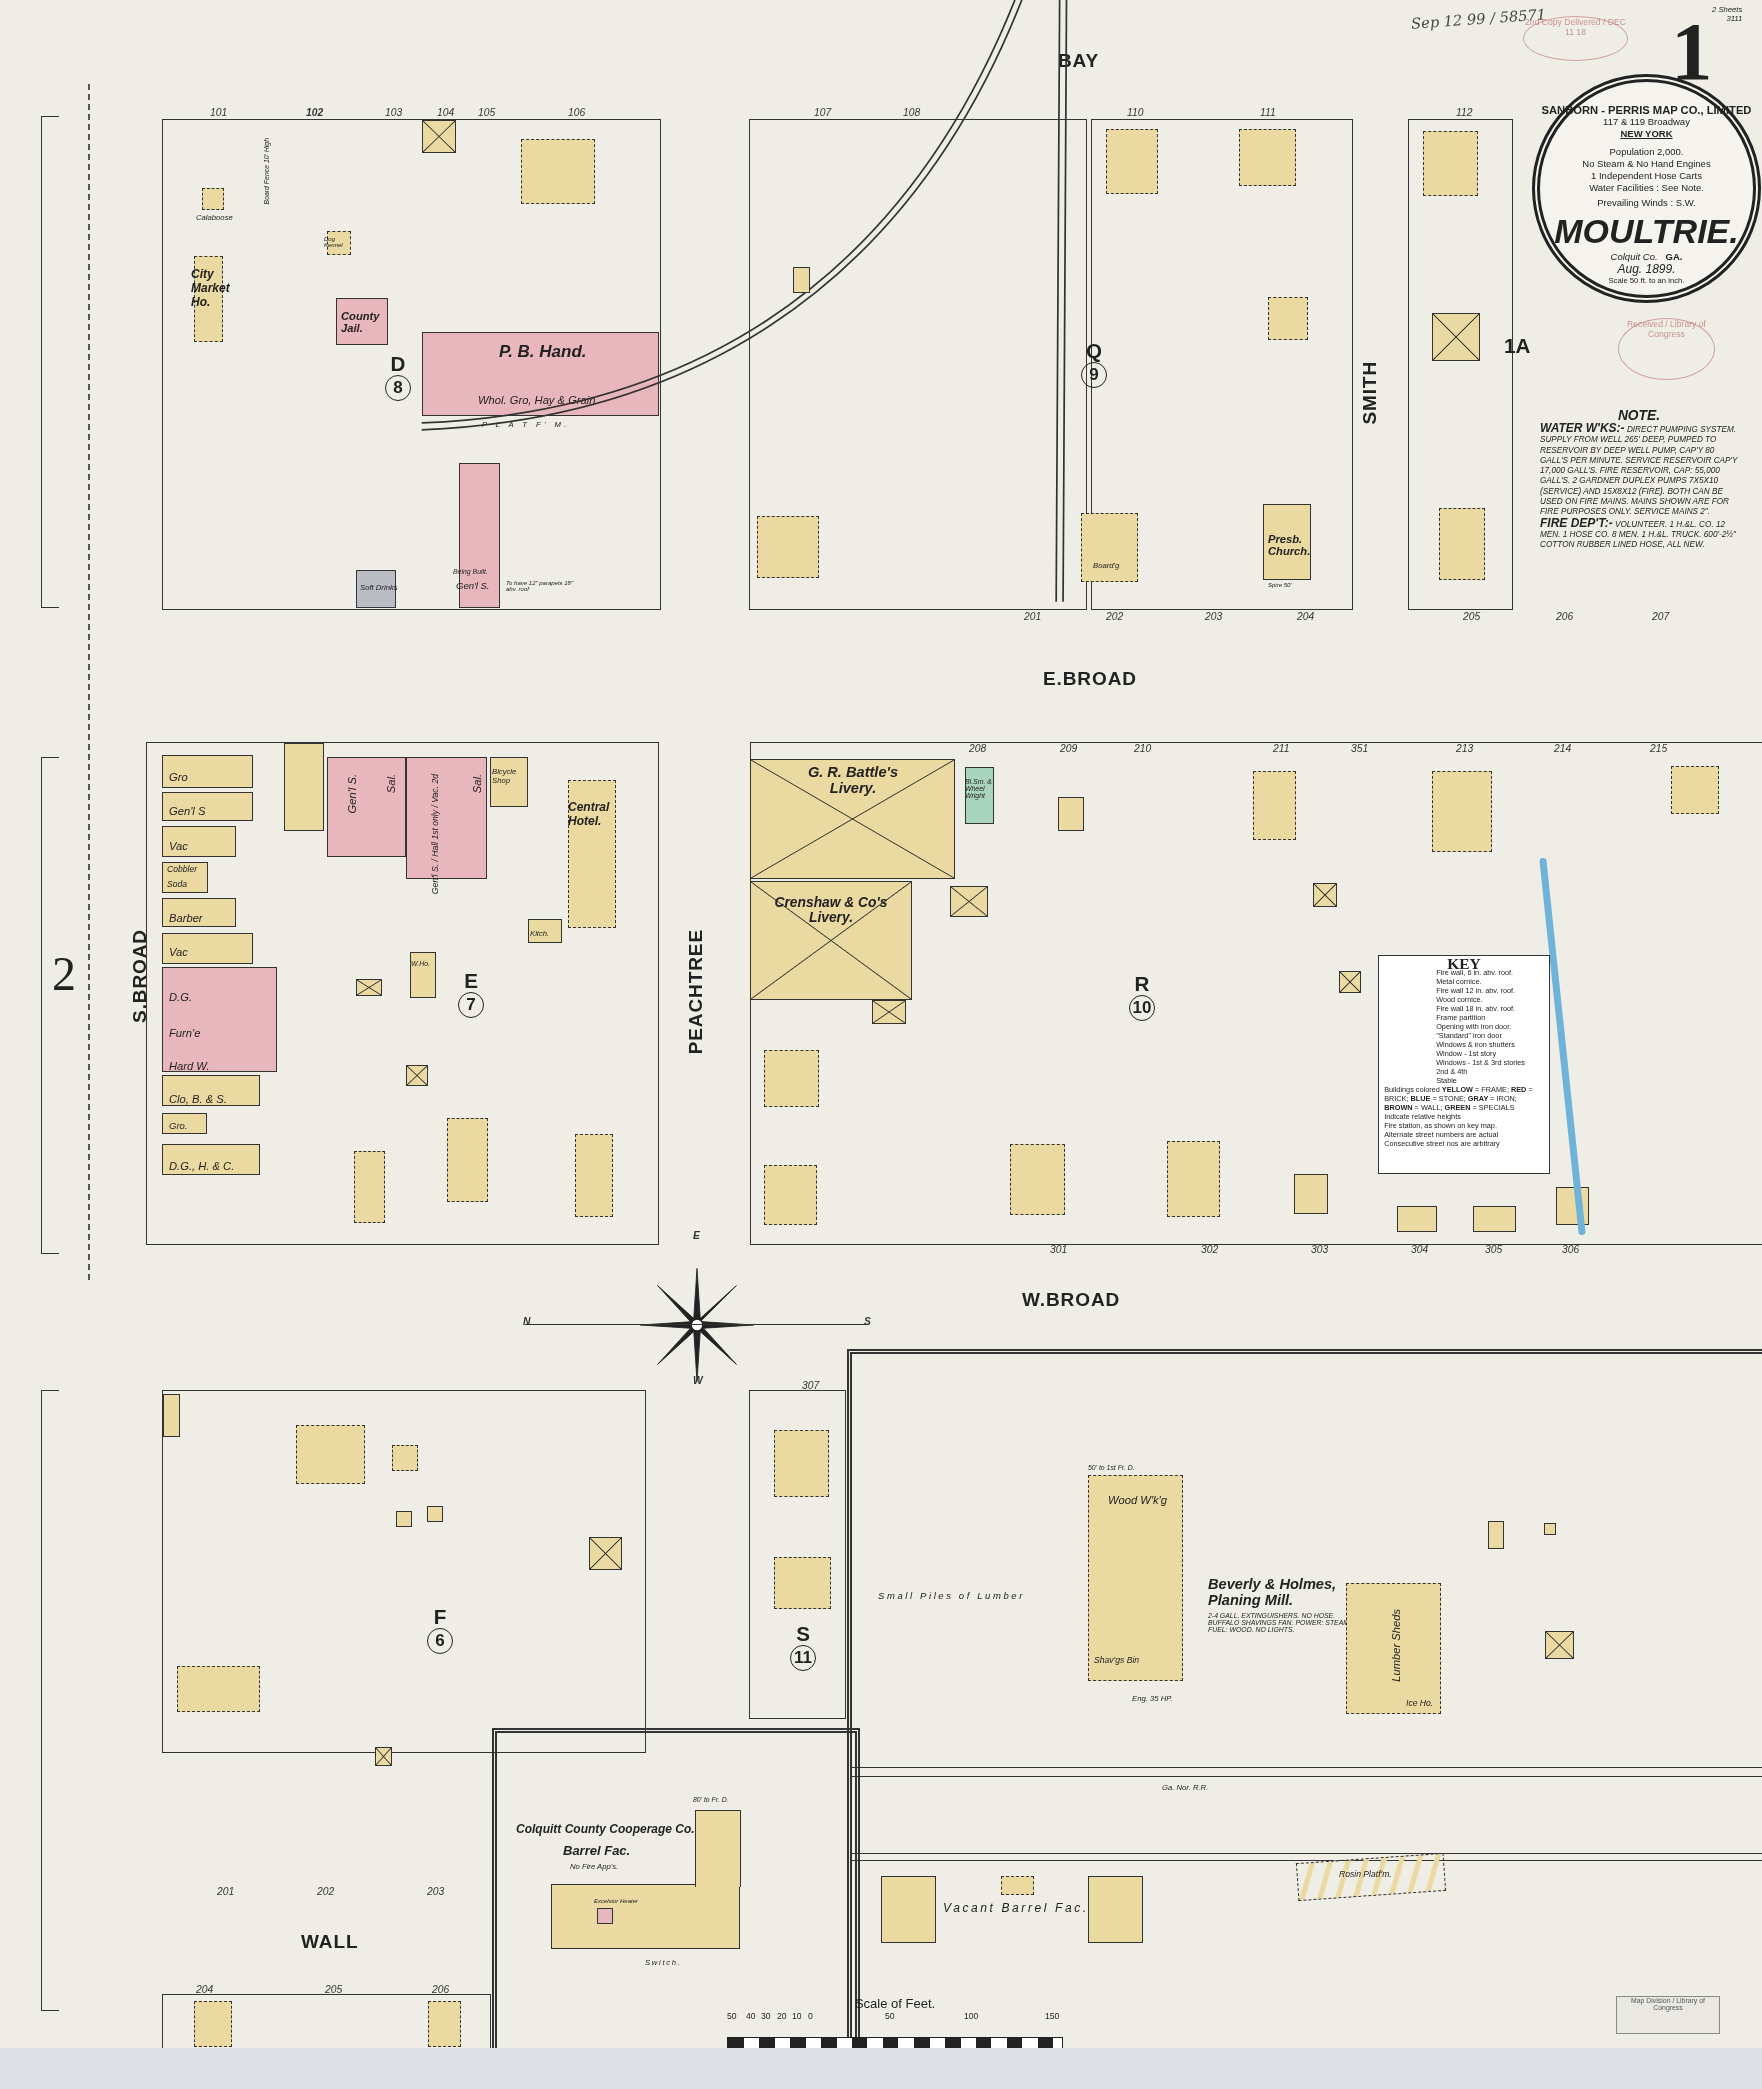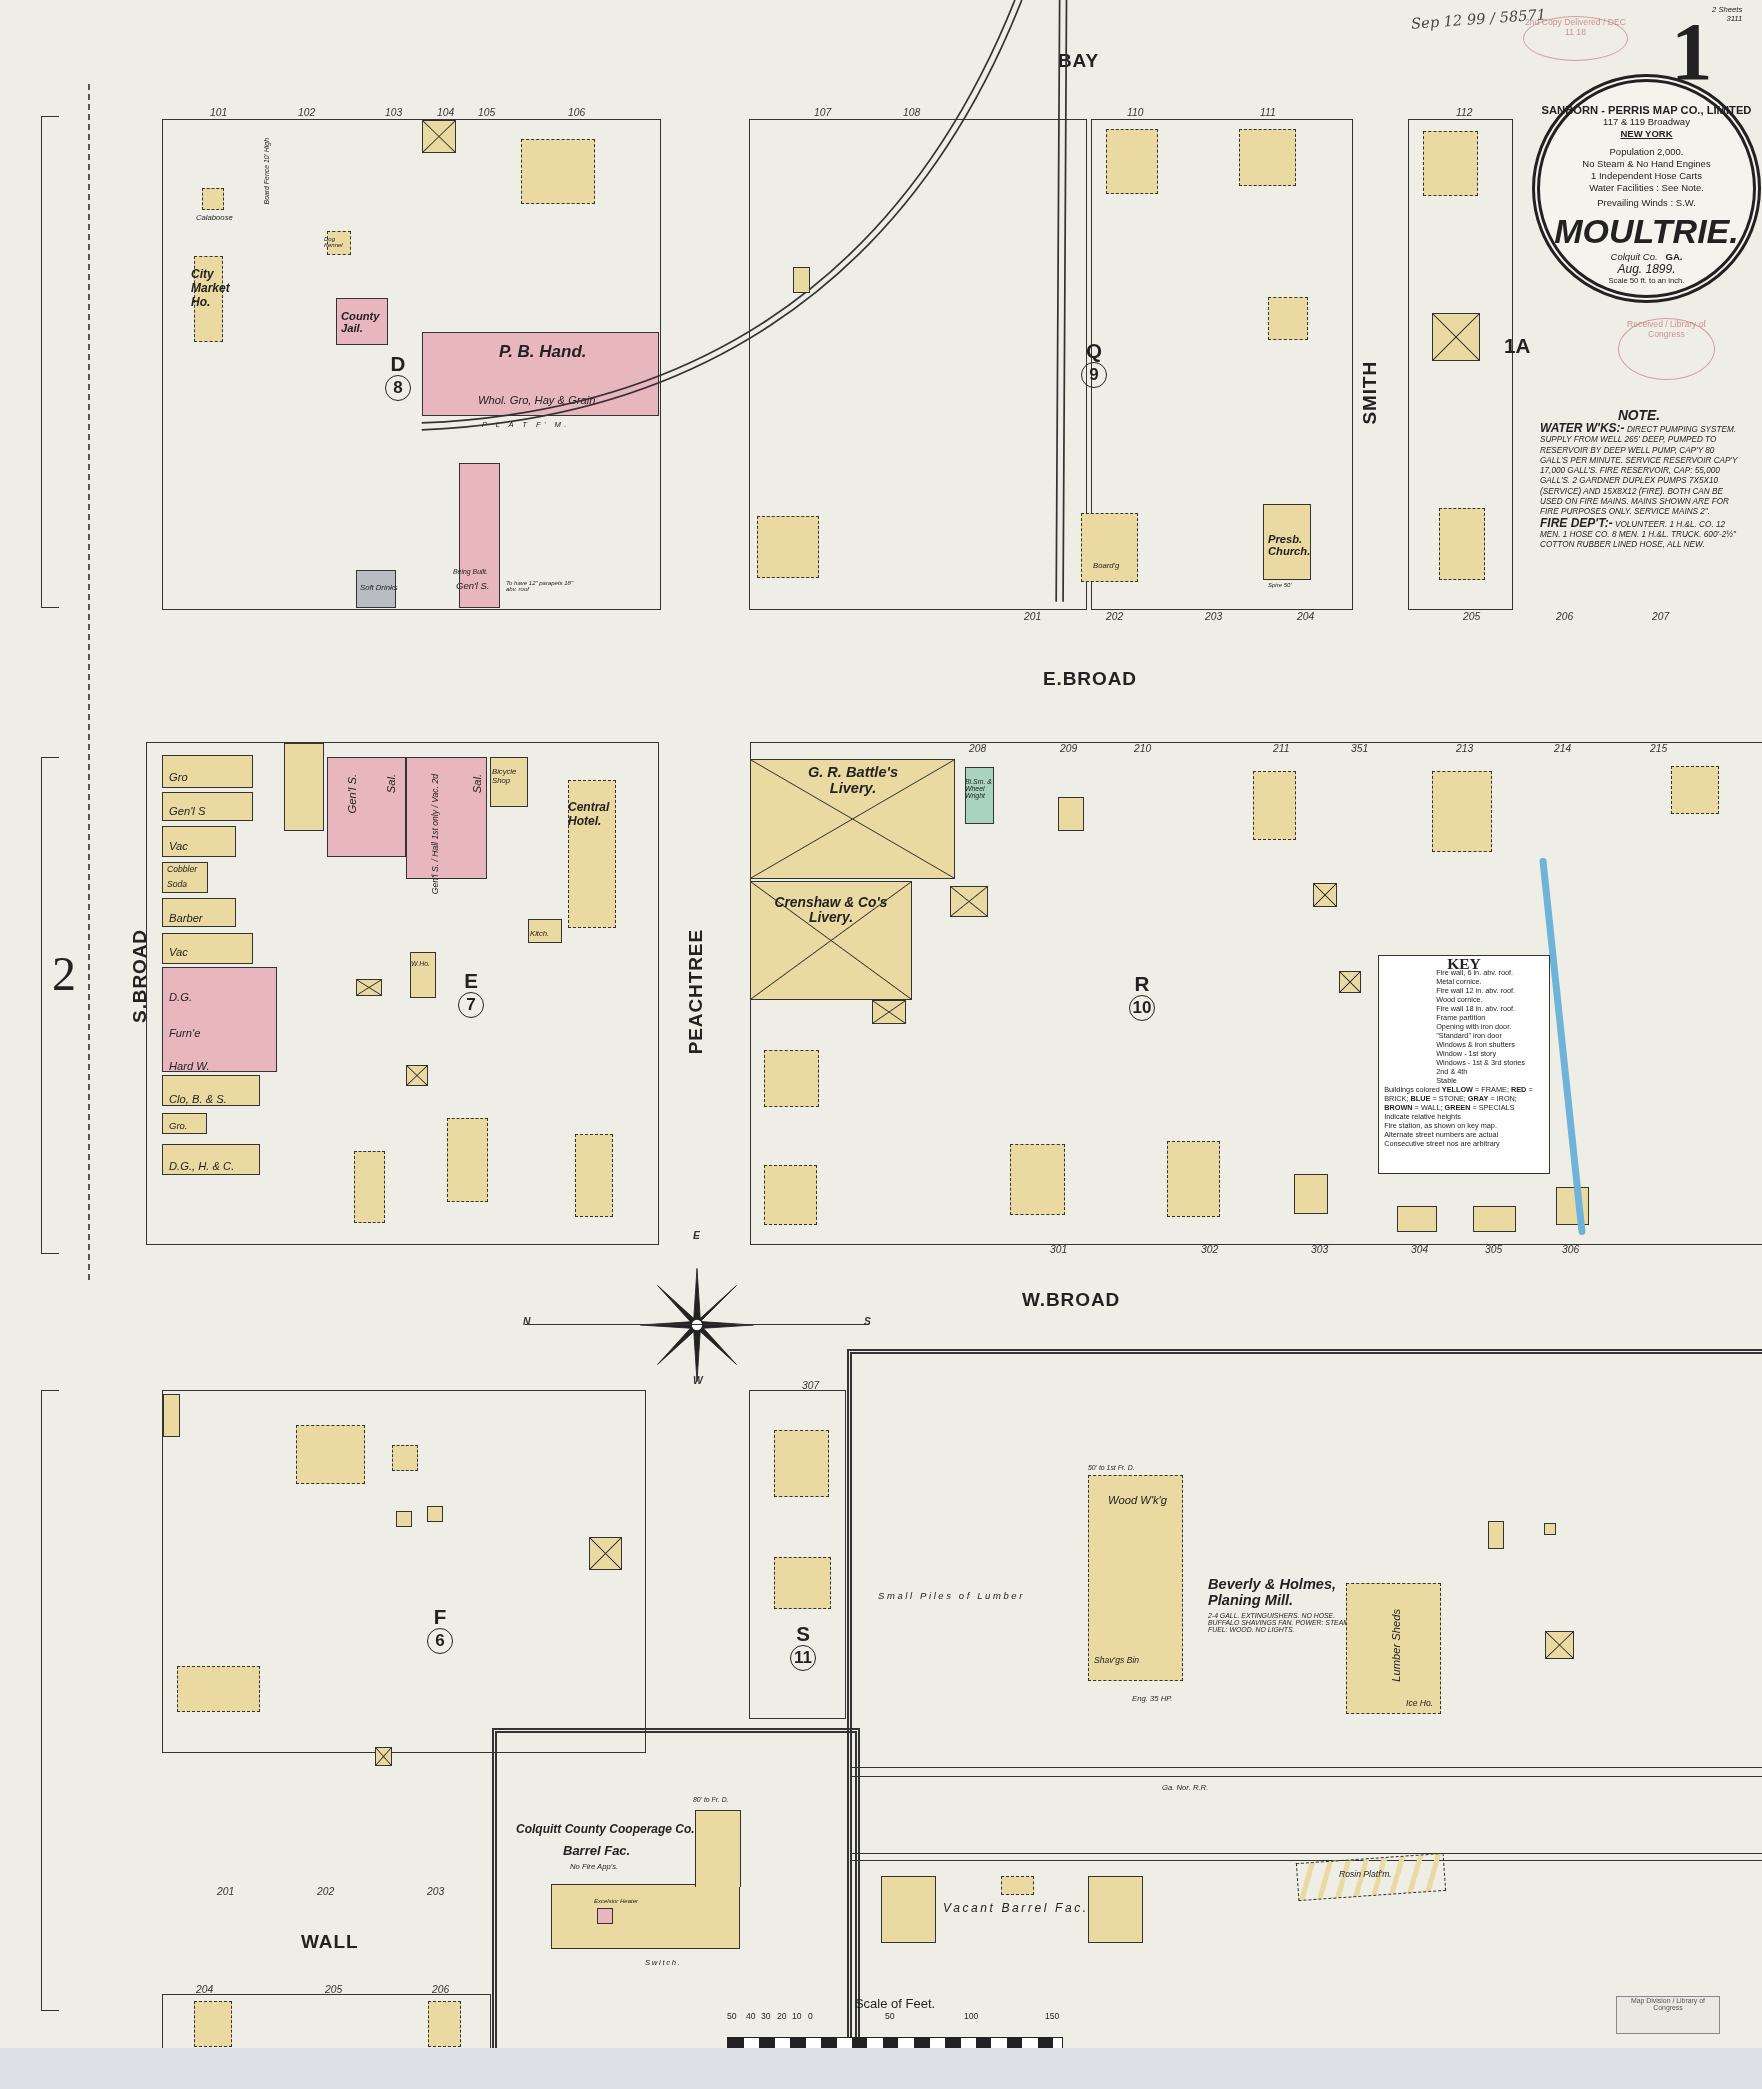--- a/index.html
+++ b/index.html
@@ -324,7 +324,7 @@
   <div class="b y dash" style="left:428px;top:2001px;width:33px;height:46px;"></div>
 
   <div class="num" style="left:210px;top:107px;">101</div>
-  <div class="num" style="left:298px;top:107px;">102</div>
+  <div class="num" style="left:306px;top:107px;font-weight:bold;">102</div>
   <div class="num" style="left:385px;top:107px;">103</div>
   <div class="num" style="left:437px;top:107px;">104</div>
   <div class="num" style="left:478px;top:107px;">105</div>

